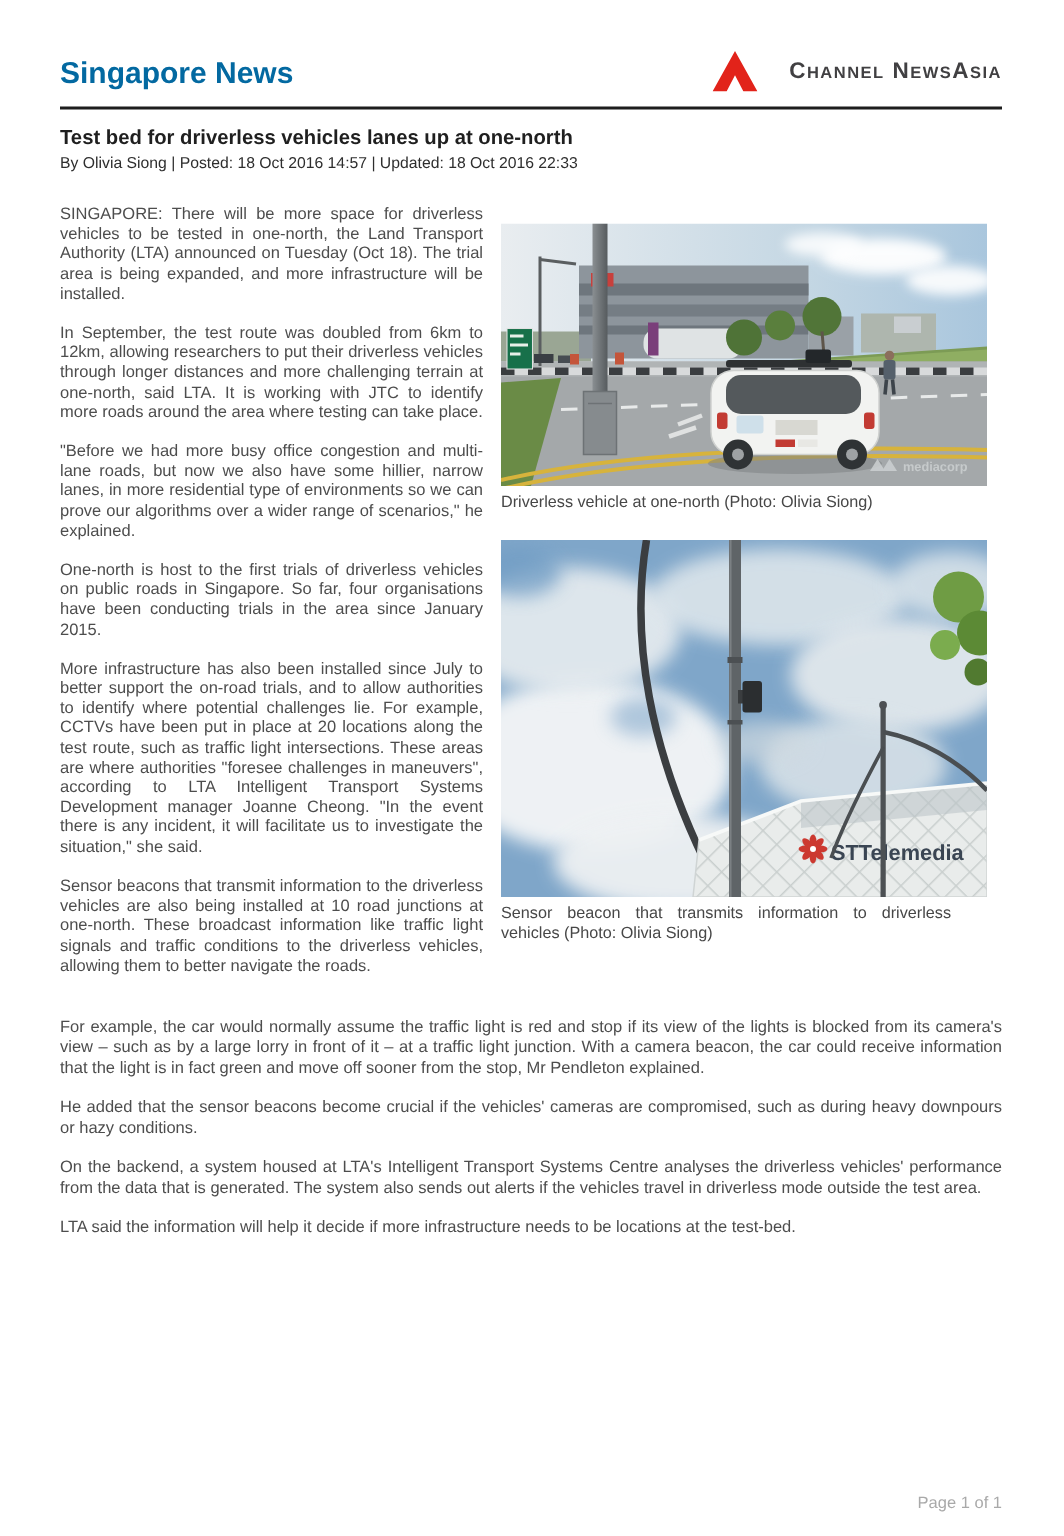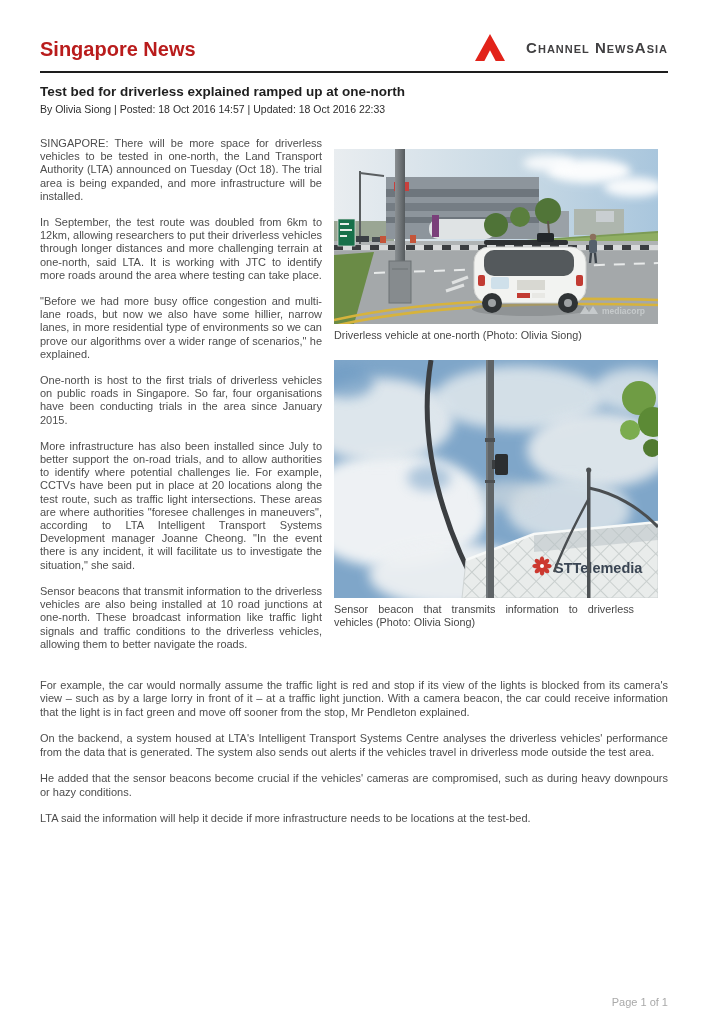--- a/index.html
+++ b/index.html
@@ -9,7 +9,7 @@
     font-family:"Liberation Sans", sans-serif;
   }
   .header-row{display:flex;justify-content:space-between;align-items:flex-end;}
-  .section-title{font-size:20px;font-weight:bold;color:#b91c1c;margin:0;letter-spacing:0;}
+  .section-title{font-size:20px;font-weight:bold;color:#0369a1;margin:0;letter-spacing:0;}
   .brand{display:flex;align-items:center;gap:21px;}
   .brand-text{font-variant:small-caps;font-size:15px;font-weight:700;color:#414042;letter-spacing:1px;}
   .rule{border-top:2px solid #1d1d1d;margin-top:10px;}

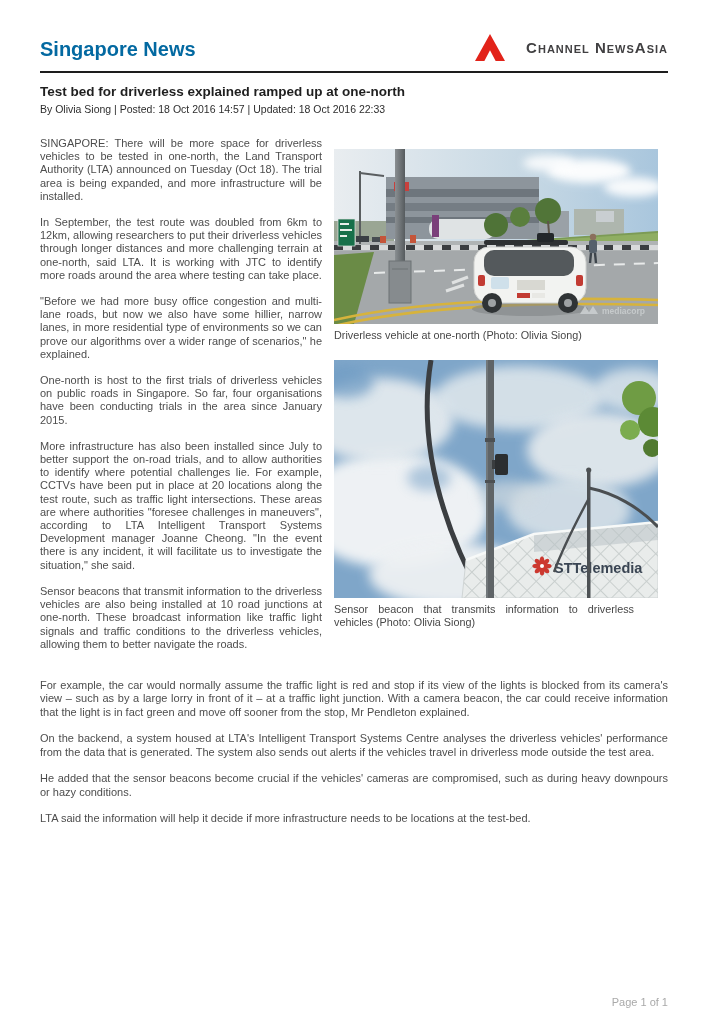--- a/index.html
+++ b/index.html
@@ -44,7 +44,7 @@
 
   <div class="rule"></div>
 
-  <h2 class="article-title">Test bed for driverless explained ramped up at one-north</h2>
+  <h2 class="article-title">Test bed for driverless vehicles lanes up at one-north</h2>
   <div class="byline">By Olivia Siong | Posted: 18 Oct 2016 14:57 | Updated: 18 Oct 2016 22:33</div>
 
   <div class="columns">

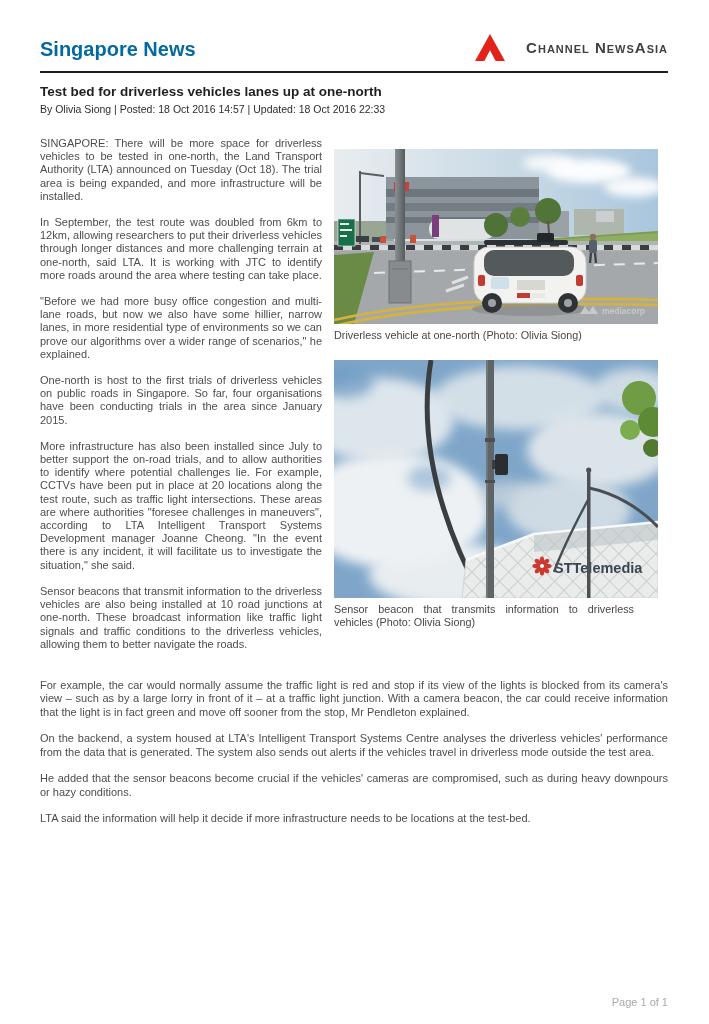--- a/index.html
+++ b/index.html
@@ -223,8 +223,8 @@
 
   <div class="full">
     <p class="body">For example, the car would normally assume the traffic light is red and stop if its view of the lights is blocked from its camera's view – such as by a large lorry in front of it – at a traffic light junction. With a camera beacon, the car could receive information that the light is in fact green and move off sooner from the stop, Mr Pendleton explained.</p>
+    <p class="body">He added that the sensor beacons become crucial if the vehicles' cameras are compromised, such as during heavy downpours or hazy conditions.</p>
     <p class="body">On the backend, a system housed at LTA's Intelligent Transport Systems Centre analyses the driverless vehicles' performance from the data that is generated. The system also sends out alerts if the vehicles travel in driverless mode outside the test area.</p>
-    <p class="body">He added that the sensor beacons become crucial if the vehicles' cameras are compromised, such as during heavy downpours or hazy conditions.</p>
     <p class="body">LTA said the information will help it decide if more infrastructure needs to be locations at the test-bed.</p>
   </div>
 

